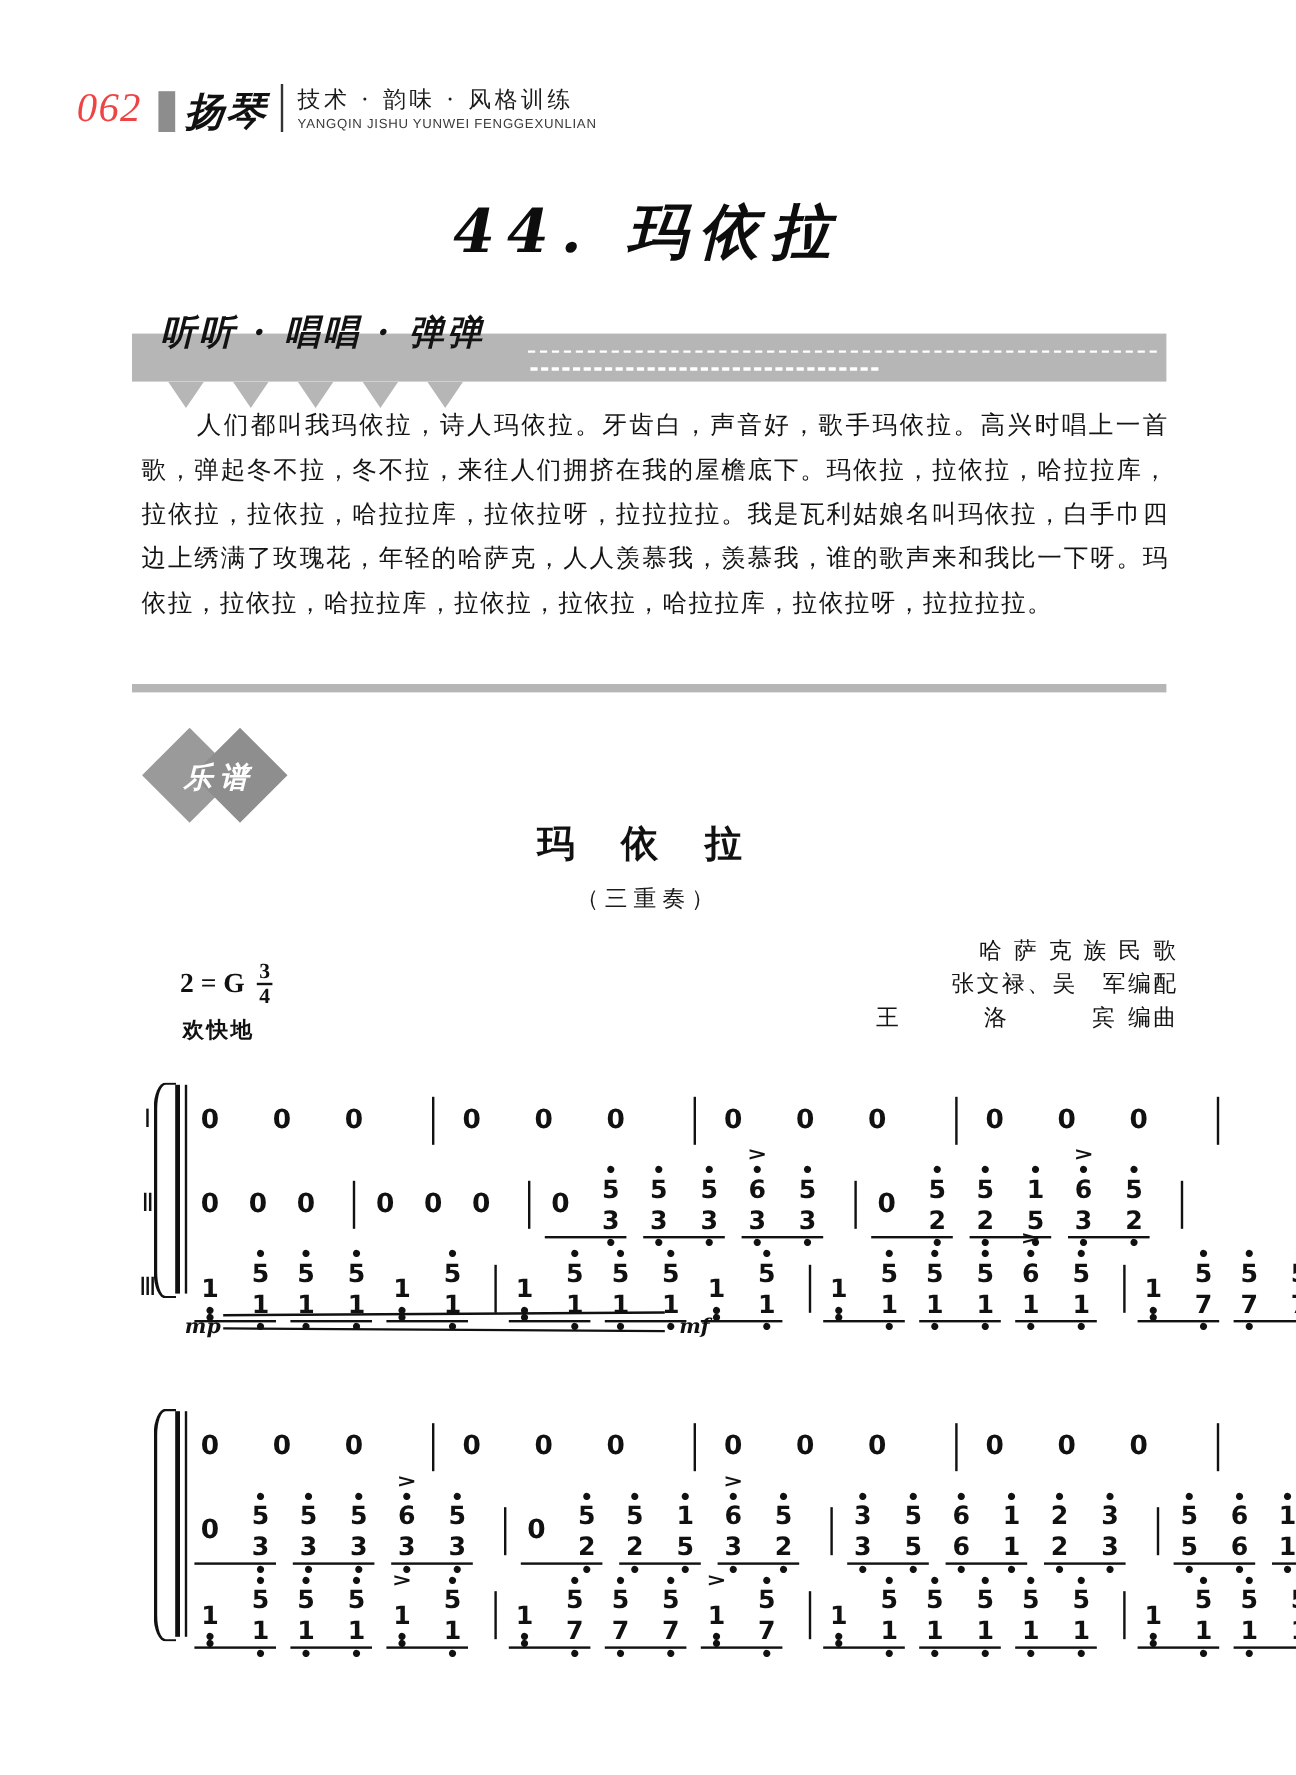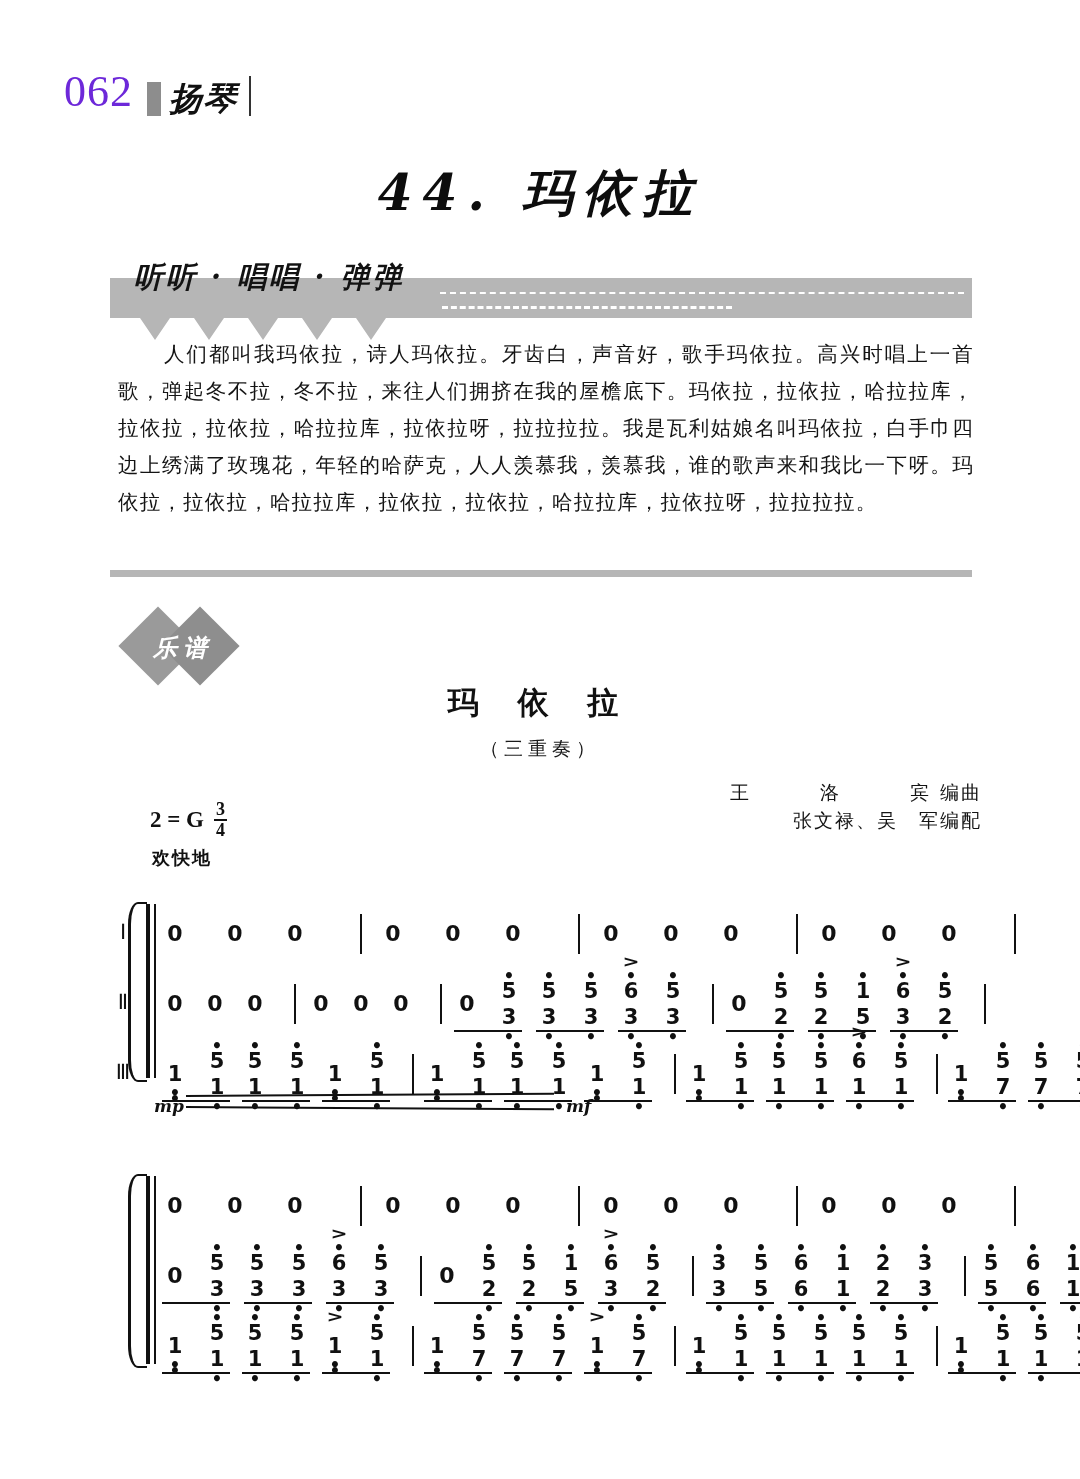--- a/index.html
+++ b/index.html
@@ -19,8 +19,8 @@
   }
   .folio{
     font-family:"Liberation Serif", serif;
-    font-size:44px; letter-spacing:1px; color:#6d28d9;
-    line-height:1; padding-bottom:2px;
+    font-size:34px; letter-spacing:1px; color:#ef4444;
+    line-height:1; padding-bottom:2px;font-style:italic;
   }
   .hdr-block{
     width:14px; height:34px; background:#8d8d8d;

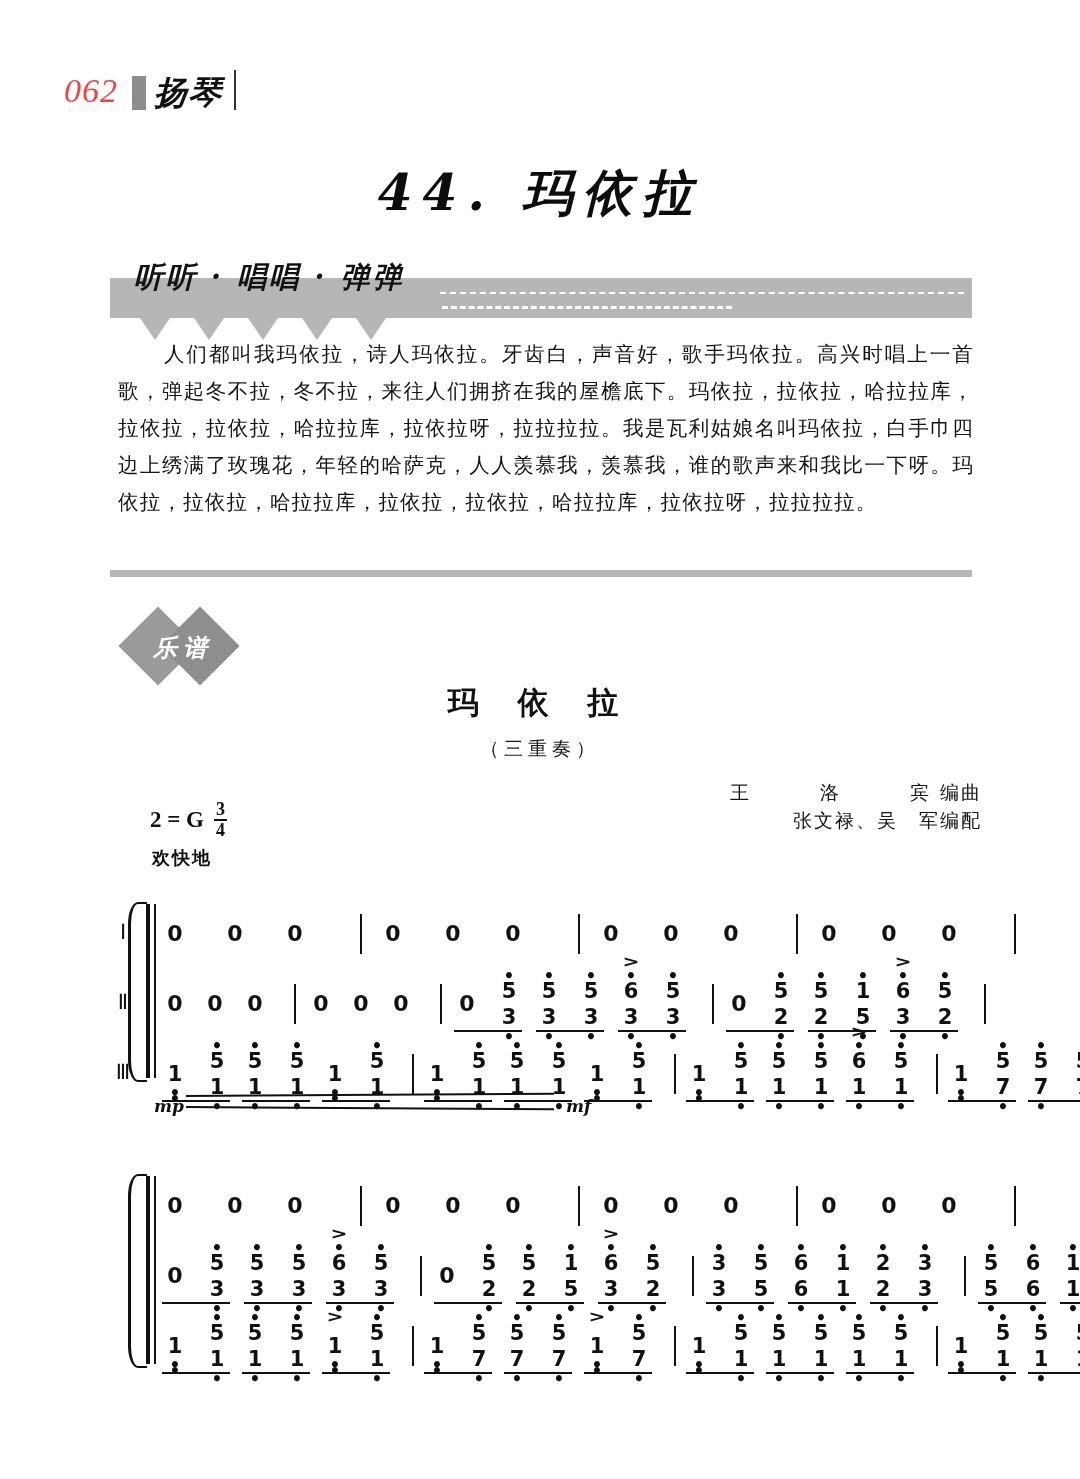--- a/index.html
+++ b/index.html
@@ -249,6 +249,10 @@
   <div class="hdr-block"></div>
   <div class="hdr-cn">扬琴</div>
   <div class="hdr-rule"></div>
+  <div class="hdr-right">
+    <div class="hdr-sub">技术 · 韵味 · 风格训练</div>
+    <div class="hdr-pinyin">YANGQIN JISHU YUNWEI FENGGEXUNLIAN</div>
+  </div>
 </div>
 
 <div class="main-title">44. 玛依拉</div>

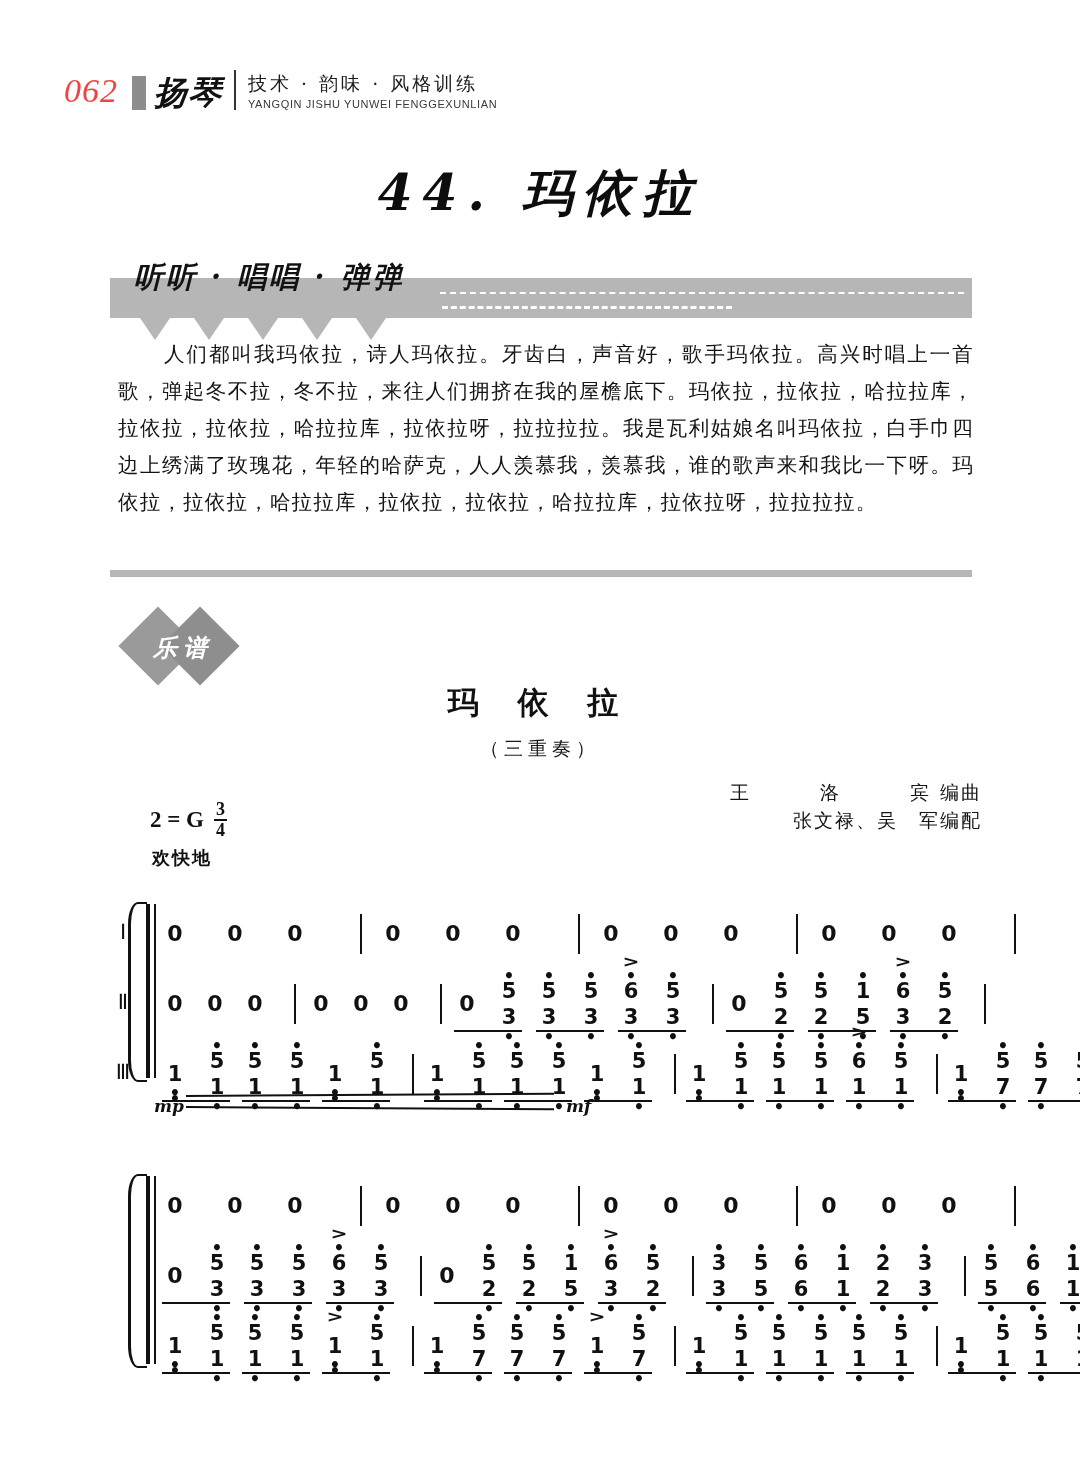--- a/index.html
+++ b/index.html
@@ -276,6 +276,7 @@
 <div class="score-title">玛 依 拉</div>
 <div class="score-sub">（三重奏）</div>
 <div class="credits">
+  <div>哈 萨 克 族 民 歌</div>
   <div>
     <span class="c-sp">王　　洛　　宾</span><span>编曲</span>
   </div>

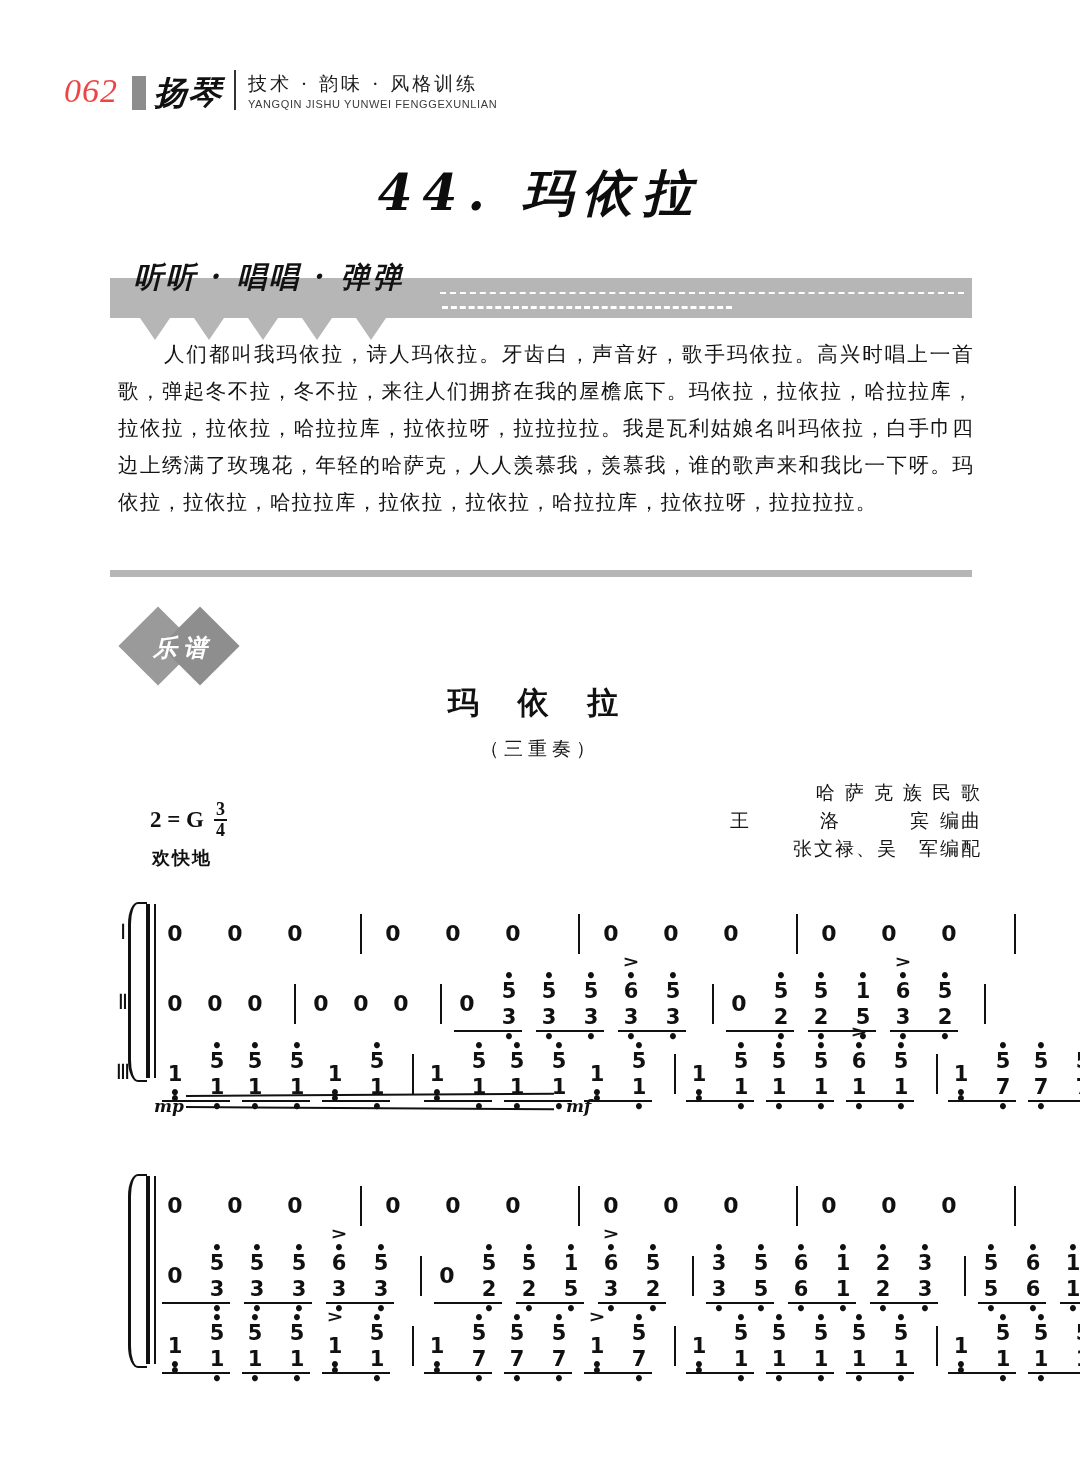--- a/index.html
+++ b/index.html
@@ -278,10 +278,10 @@
 <div class="credits">
   <div>哈 萨 克 族 民 歌</div>
   <div>
-    <span class="c-sp">王　　洛　　宾</span><span>编曲</span>
+    <span>张文禄、吴　军</span><span>编配</span>
   </div>
   <div>
-    <span>张文禄、吴　军</span><span>编配</span>
+    <span class="c-sp">王　　洛　　宾</span><span>编曲</span>
   </div>
 </div>
 

